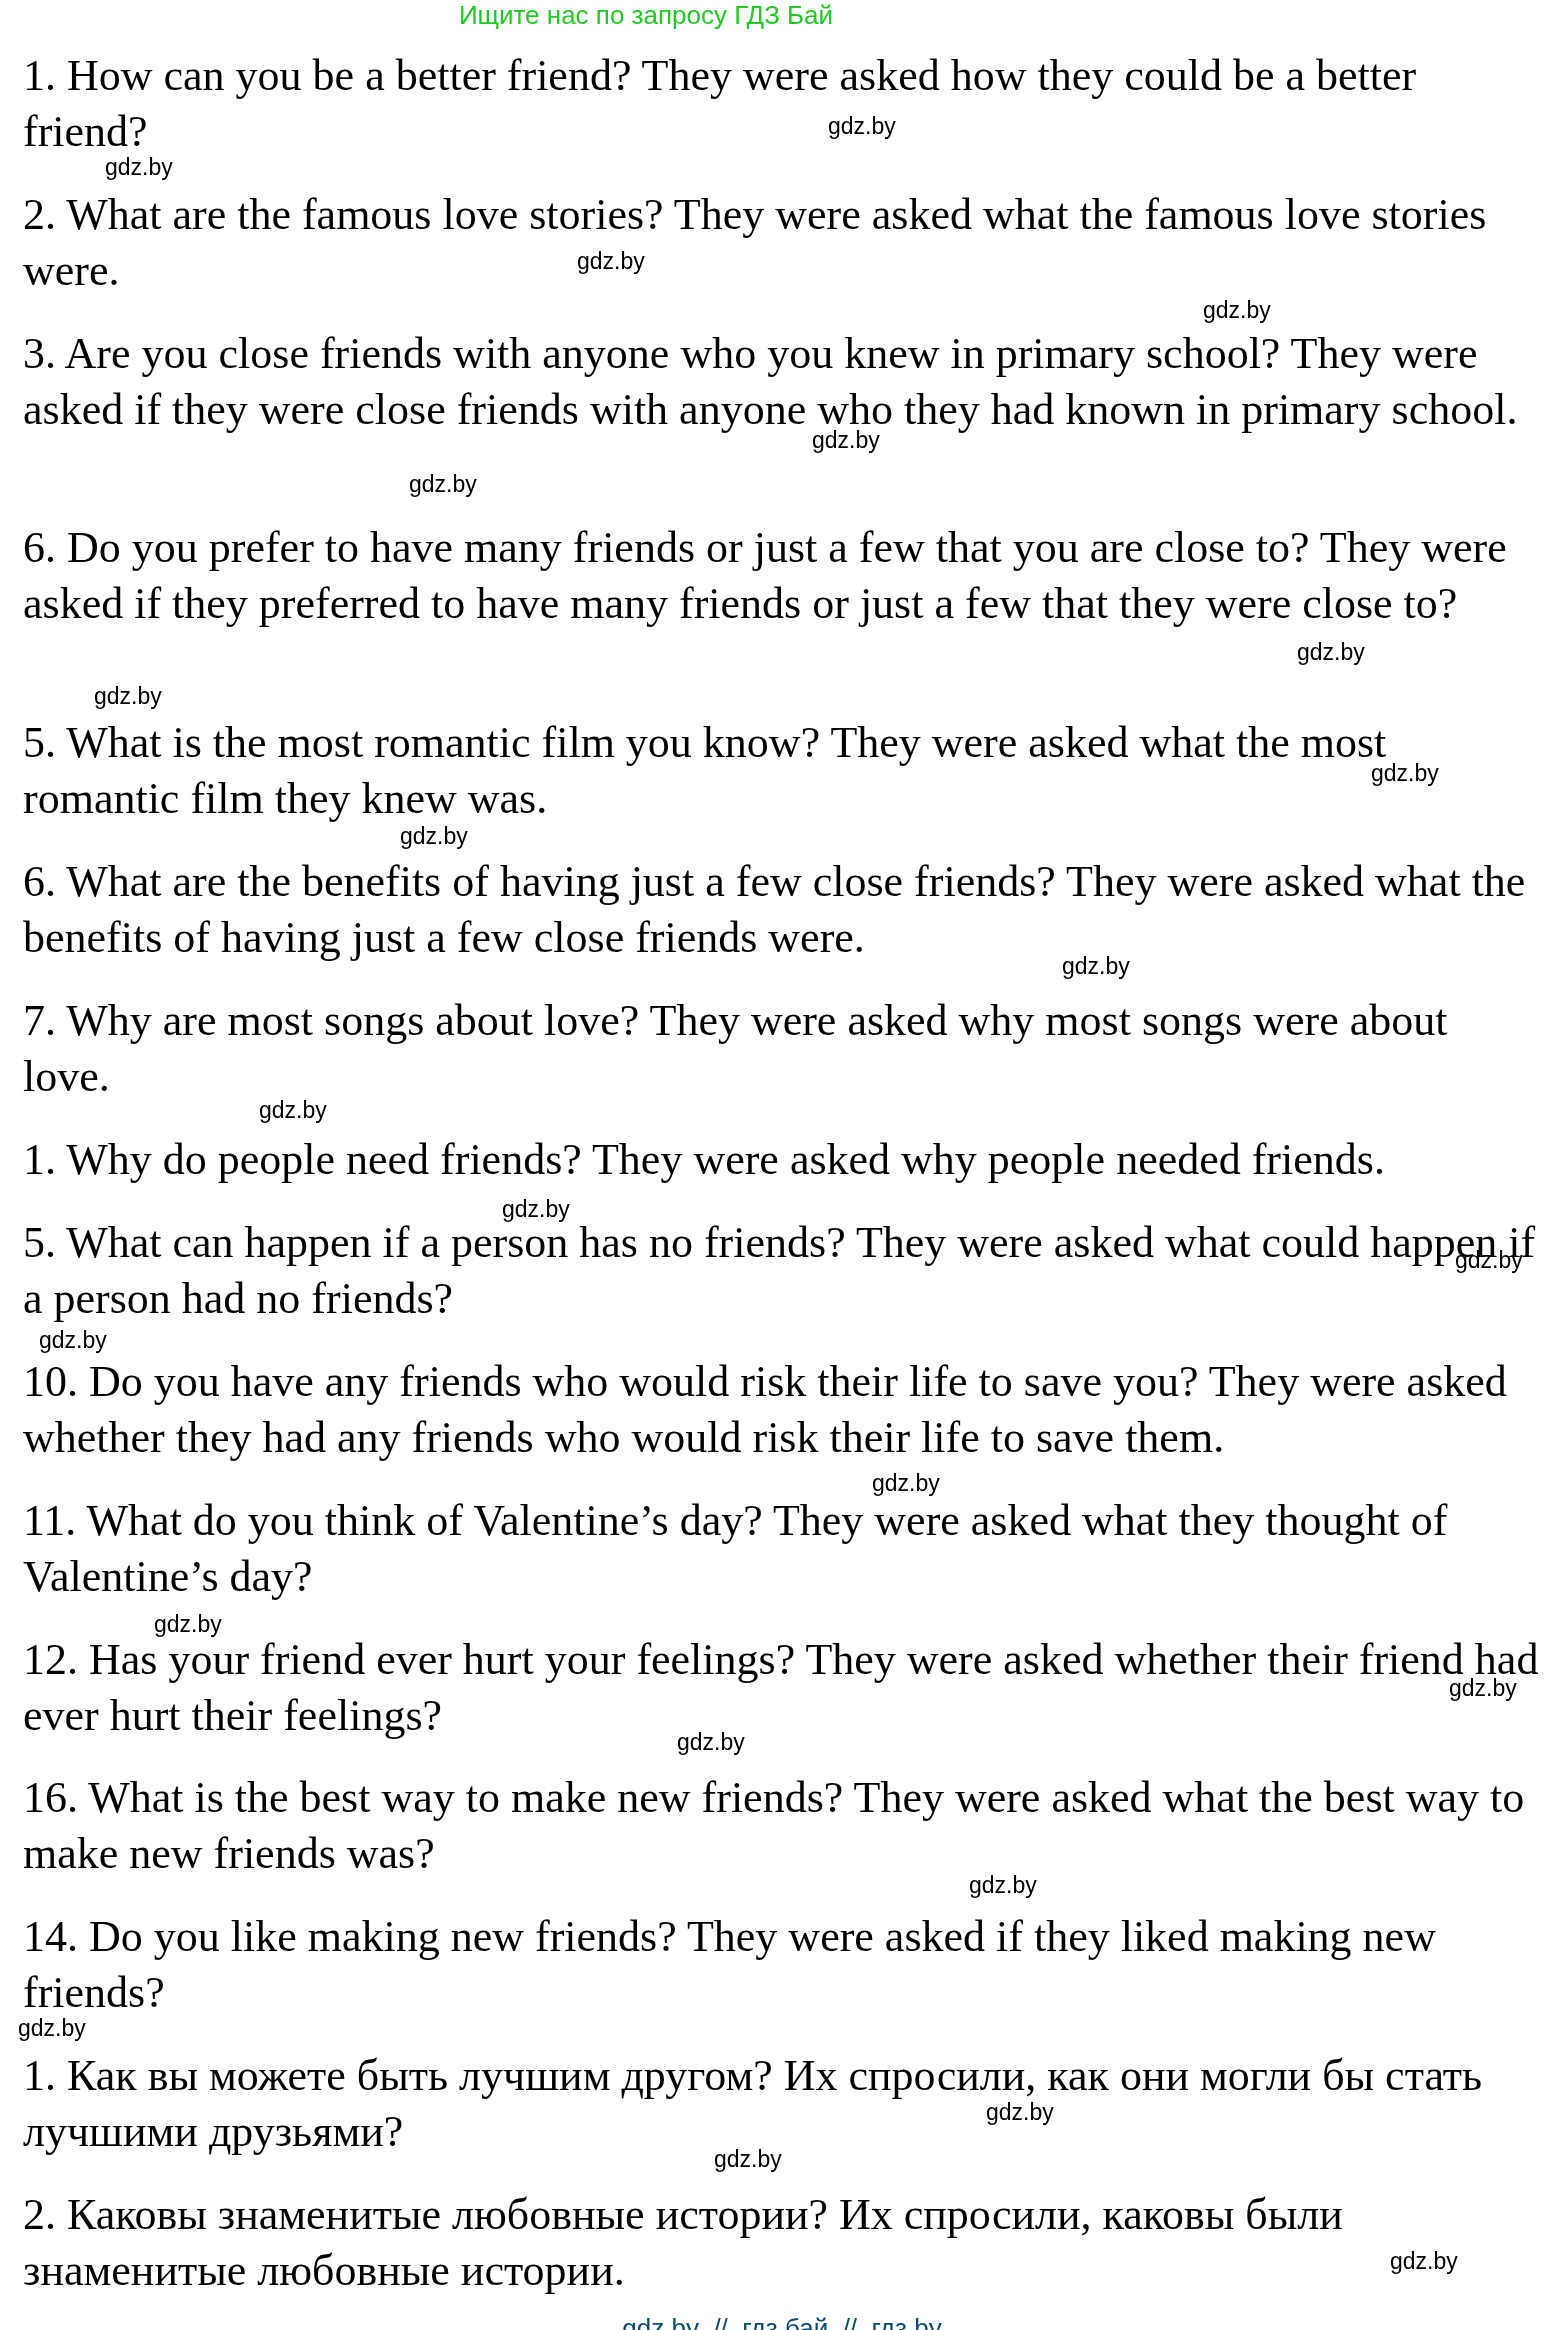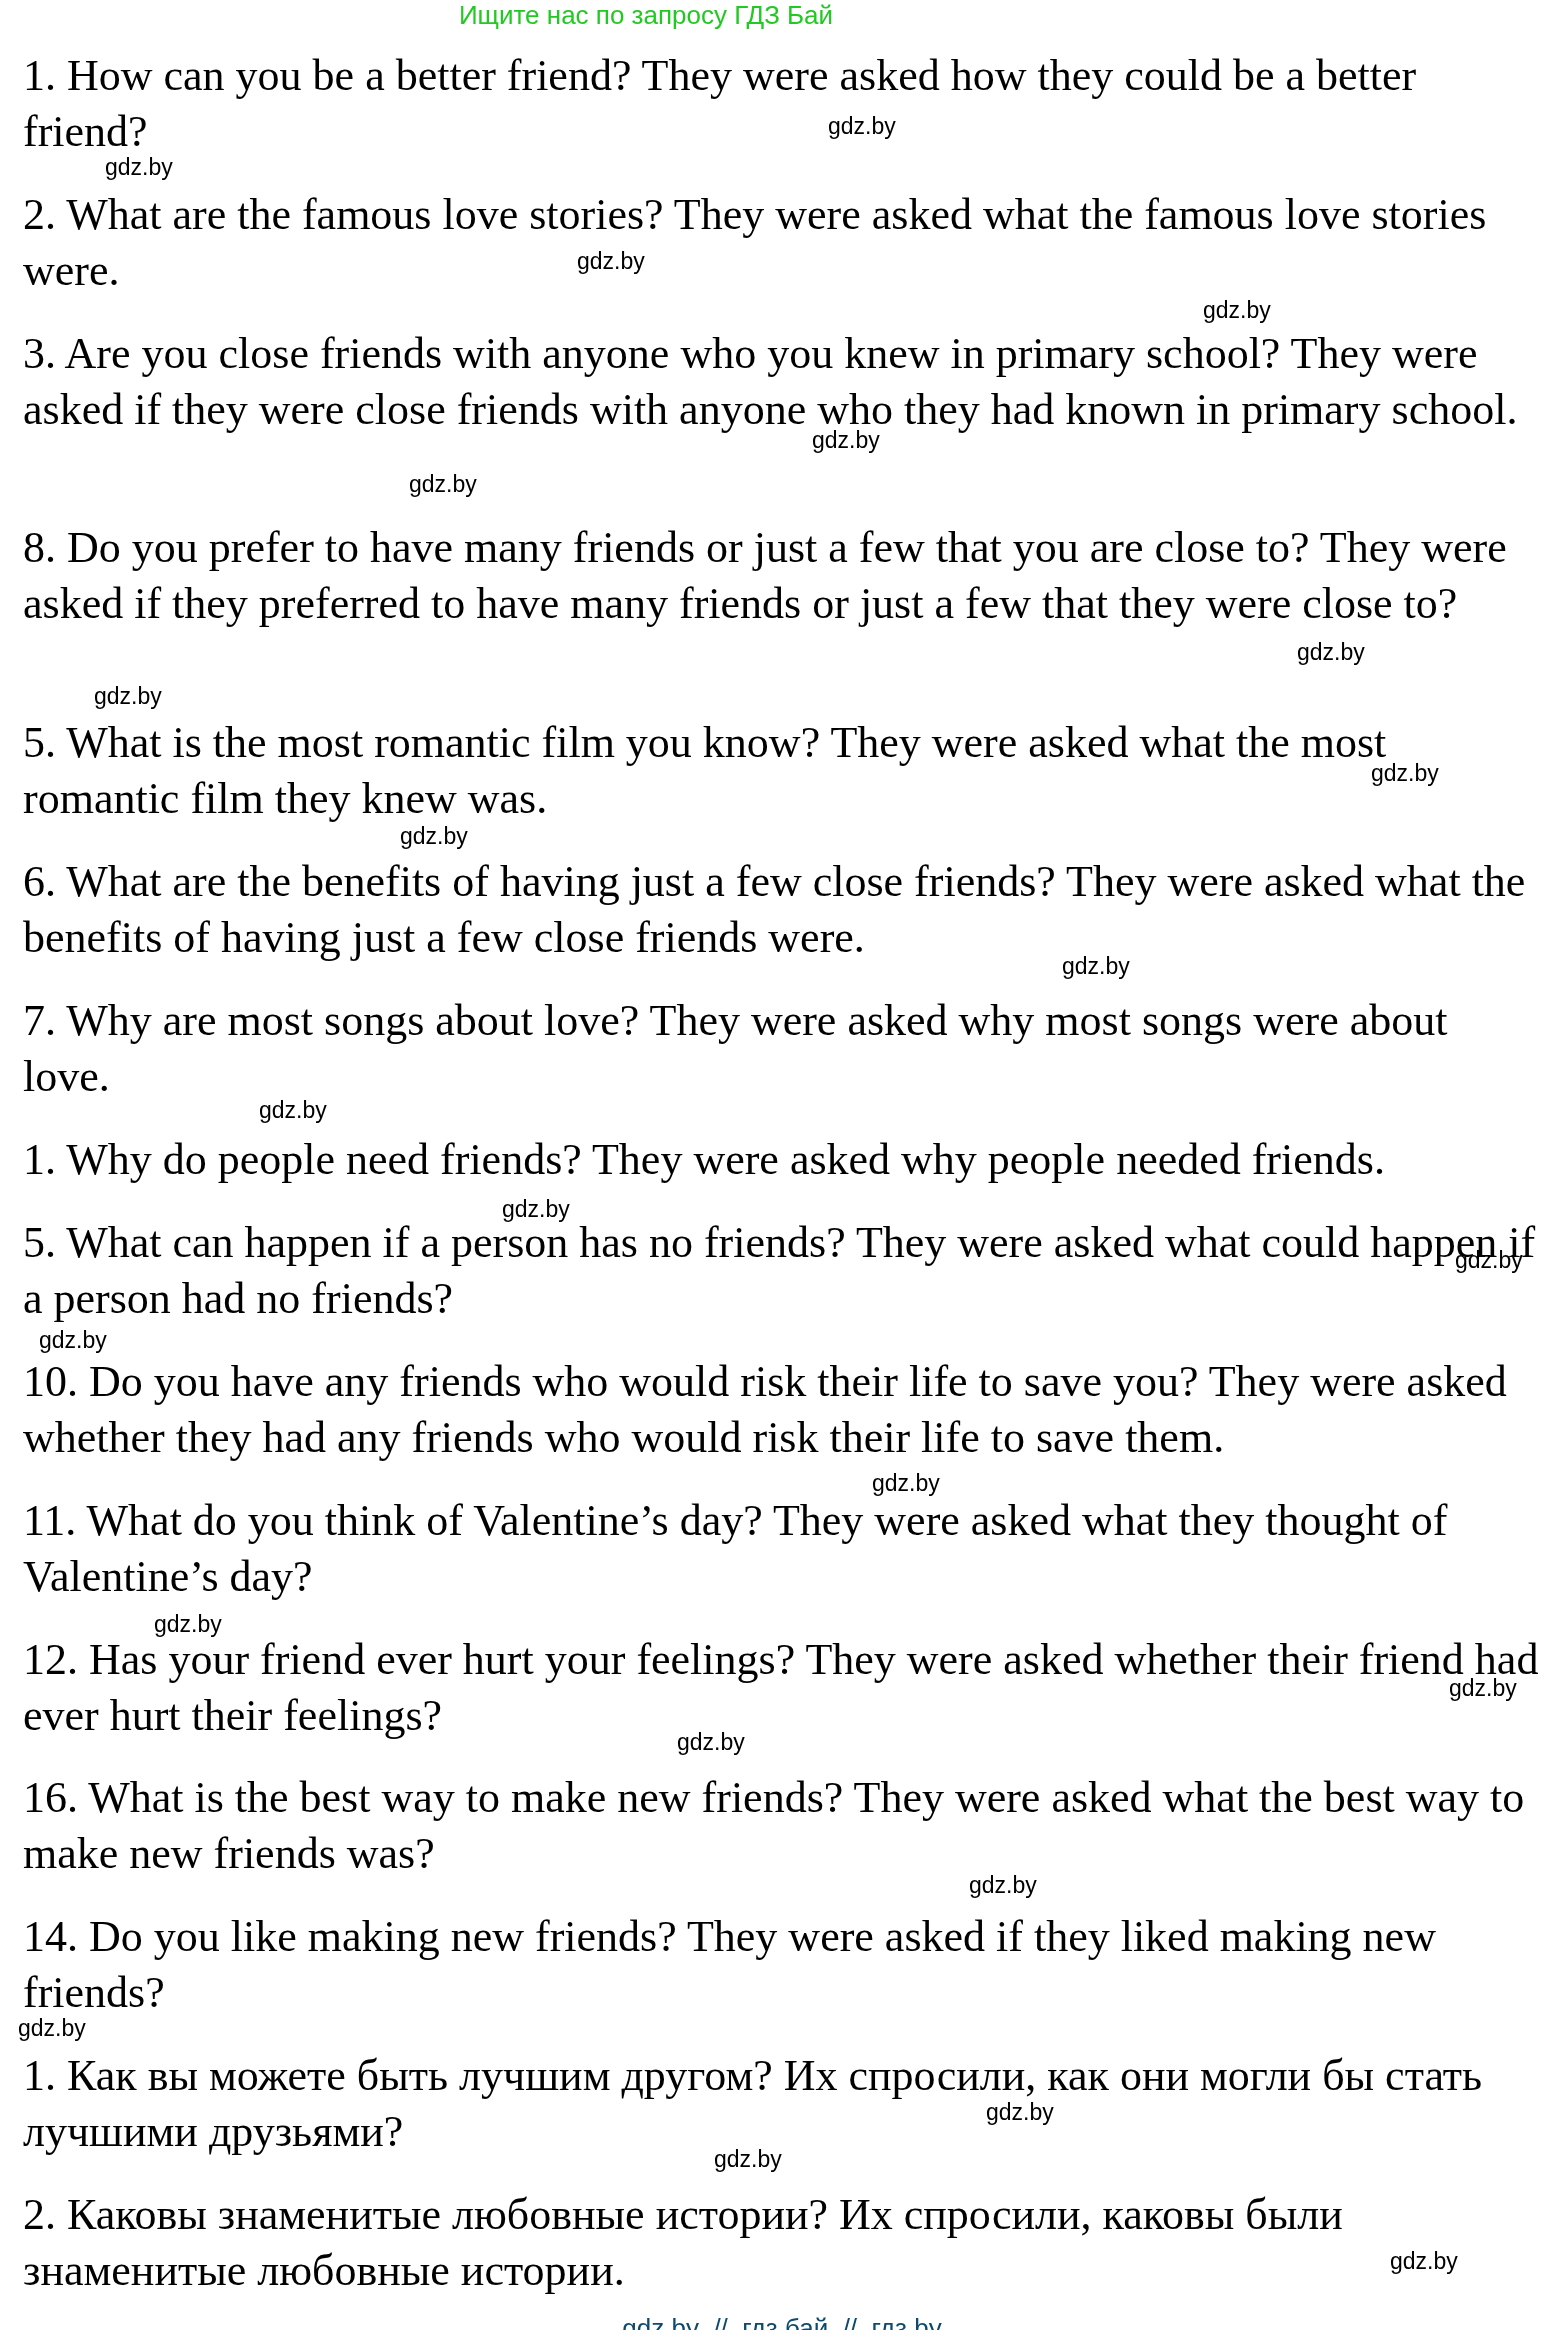--- a/index.html
+++ b/index.html
@@ -32,7 +32,7 @@
 <p class="para" style="top:48px;">1. How can you be a better friend? They were asked how they could be a better friend?</p>
 <p class="para" style="top:187px;">2. What are the famous love stories? They were asked what the famous love stories were.</p>
 <p class="para" style="top:326px;">3. Are you close friends with anyone who you knew in primary school? They were asked if they were close friends with anyone who they had known in primary school.</p>
-<p class="para" style="top:520px;">8. Do you prefer to have many friends or just a few that you are close to? They were asked if they preferred to have many friends or just a few that they were close to?</p>
+<p class="para" style="top:520px;">6. Do you prefer to have many friends or just a few that you are close to? They were asked if they preferred to have many friends or just a few that they were close to?</p>
 <p class="para" style="top:715px;">5. What is the most romantic film you know? They were asked what the most romantic film they knew was.</p>
 <p class="para" style="top:854px;">6. What are the benefits of having just a few close friends? They were asked what the benefits of having just a few close friends were.</p>
 <p class="para" style="top:993px;">7. Why are most songs about love? They were asked why most songs were about love.</p>

